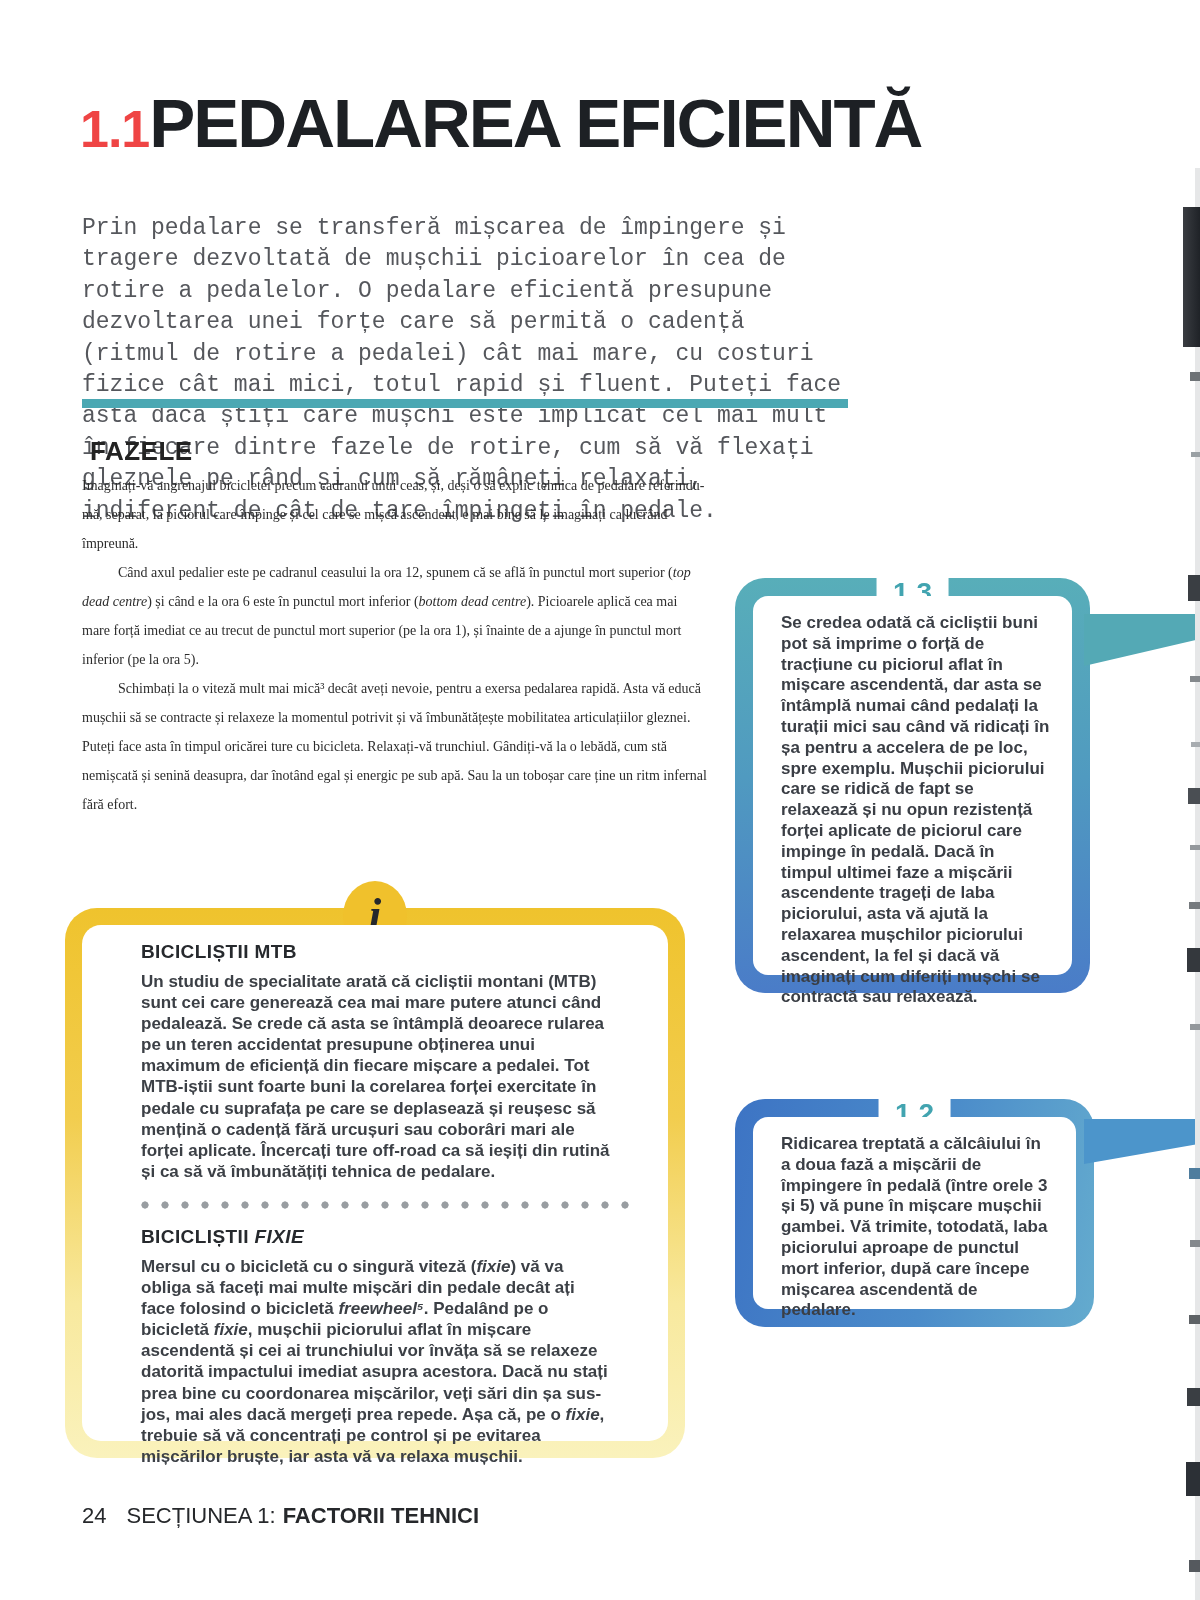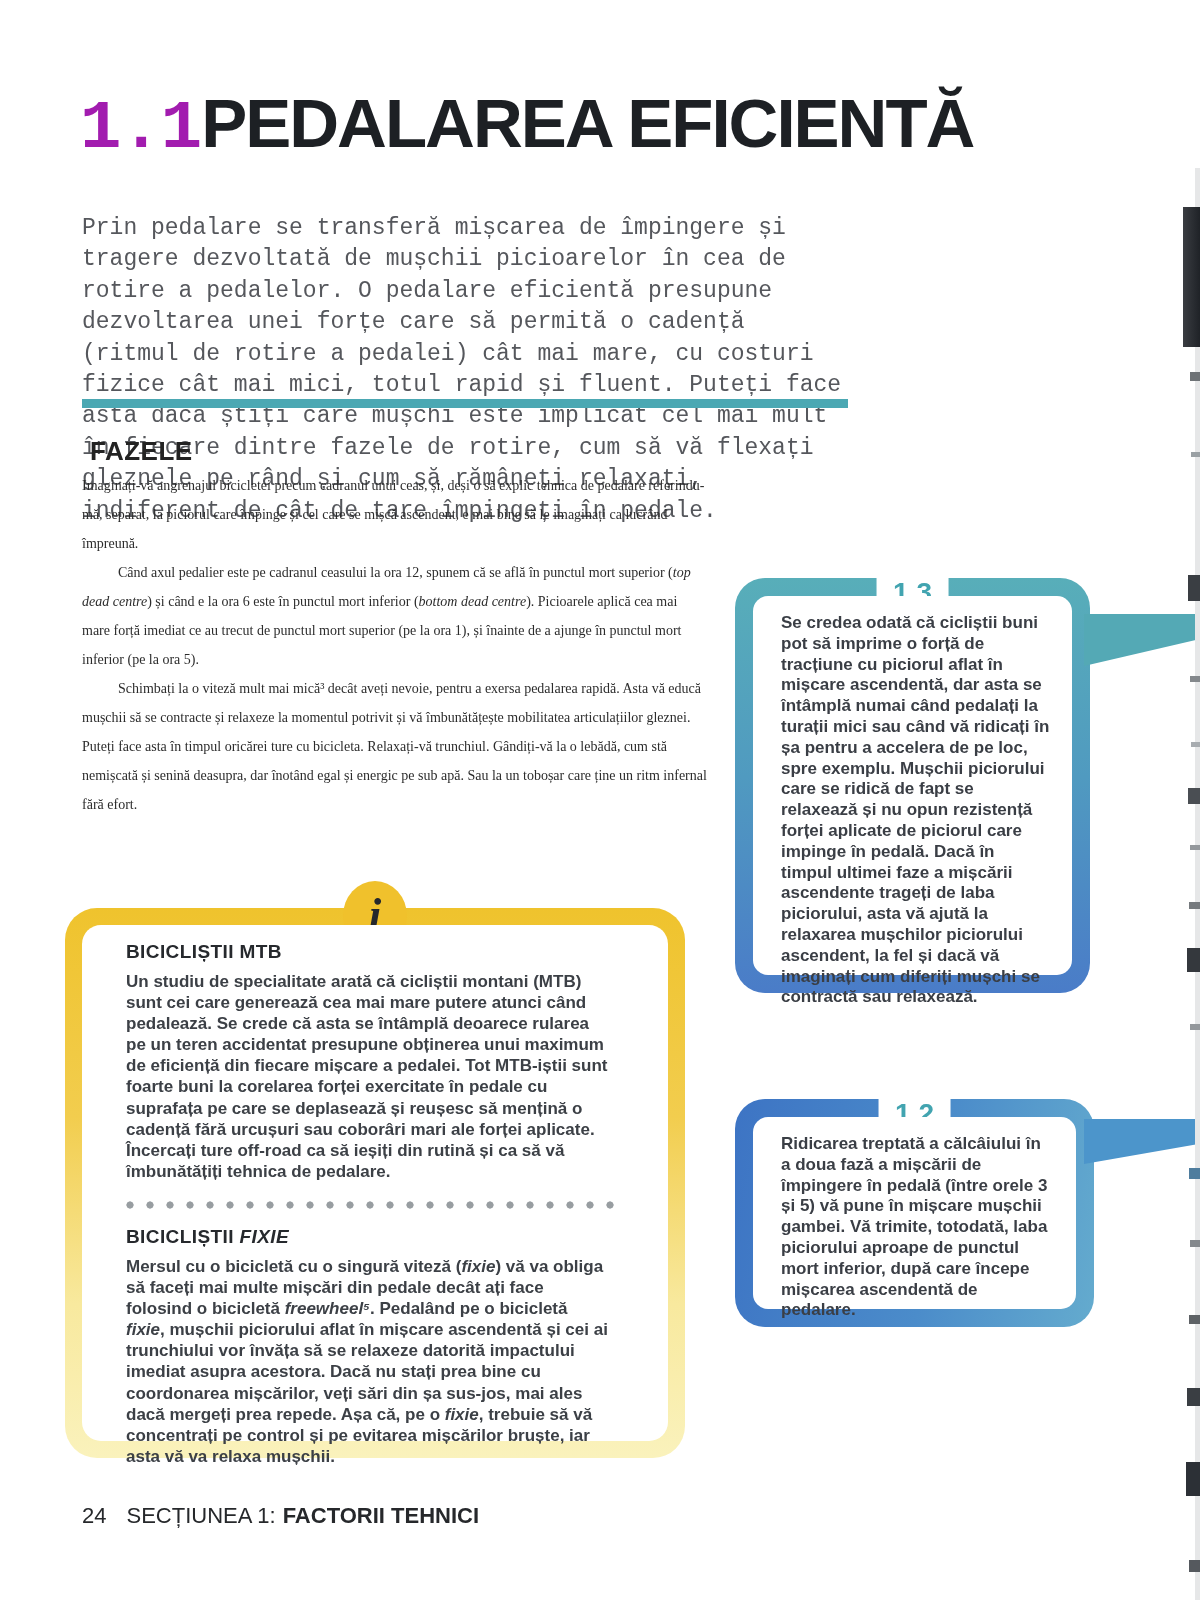--- a/index.html
+++ b/index.html
@@ -13,7 +13,7 @@
 
   
   .title-row{left:80px;top:84px;white-space:nowrap;display:flex;align-items:baseline;}
-  .title-num{color:#a21caf;font-size:69px;font-weight:700;letter-spacing:-1px;font-family:Liberation Mono, monospace;}
+  .title-num{color:#ef4444;font-size:52px;font-weight:700;letter-spacing:-1px;}
   .title-text{color:#1d2024;font-size:69px;font-weight:700;letter-spacing:-2px;}
 
   

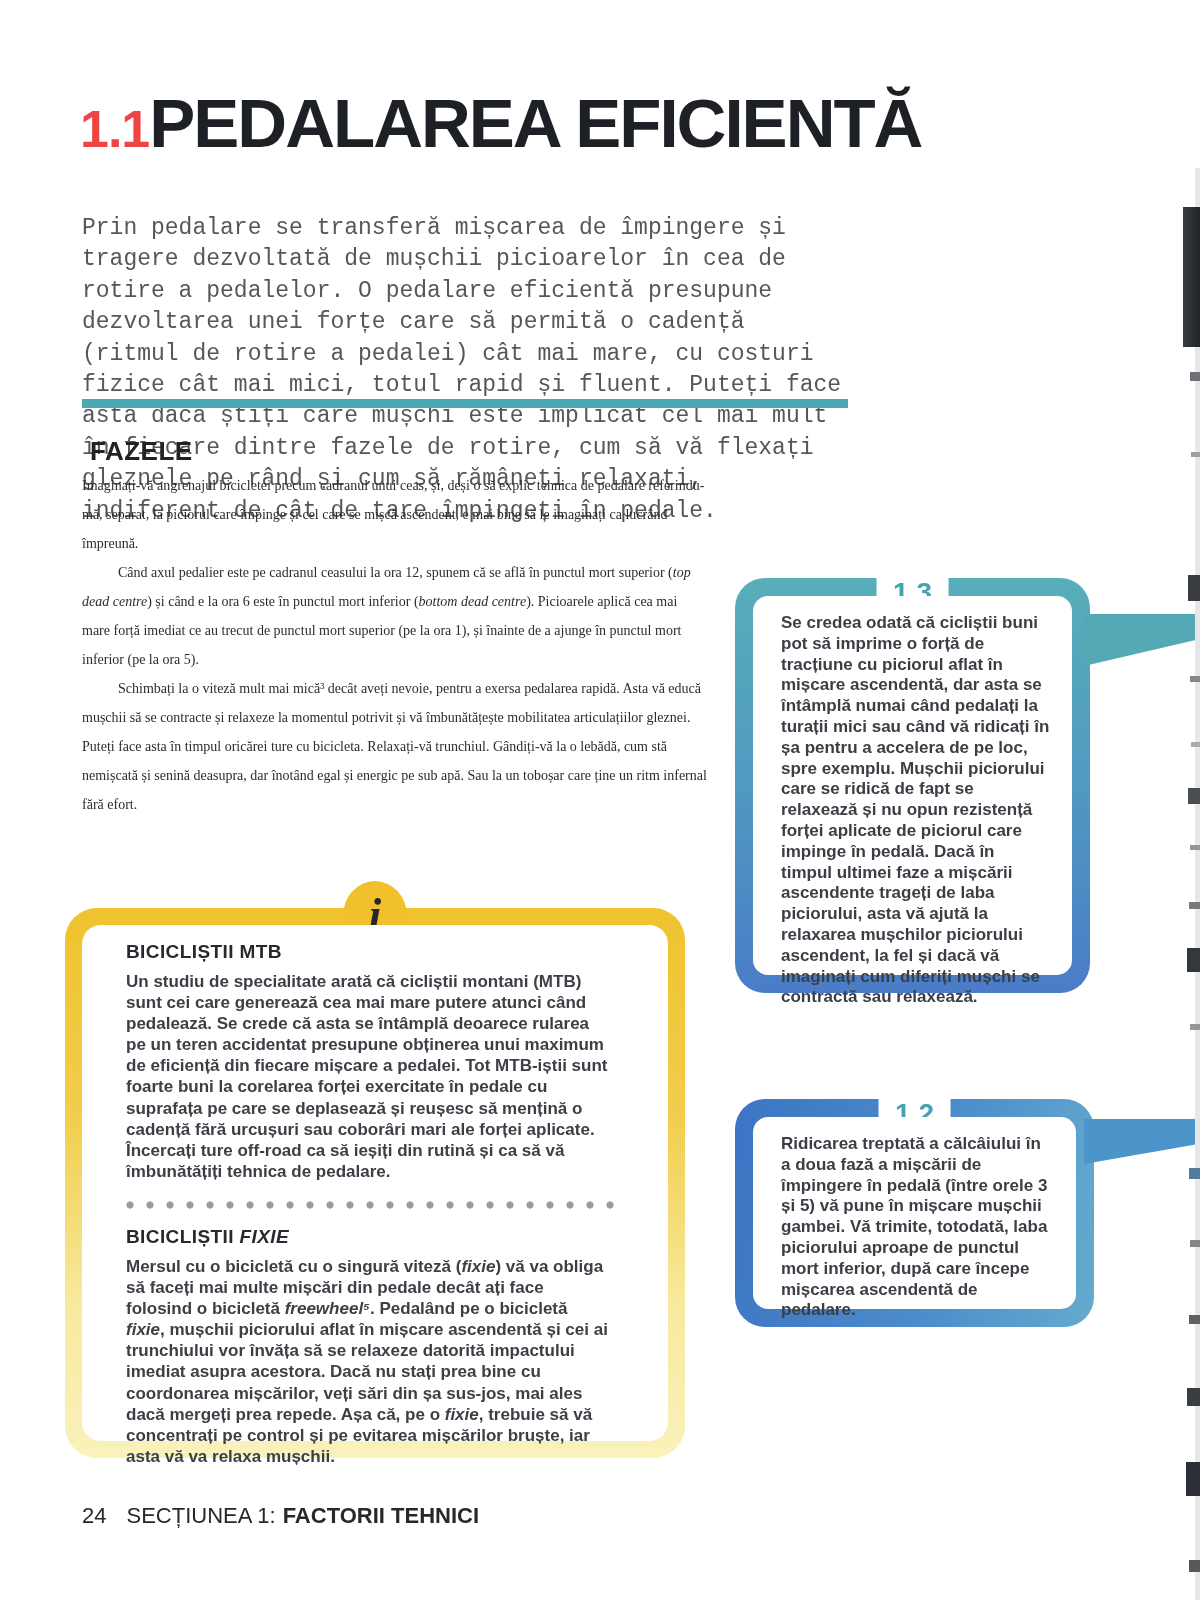--- a/index.html
+++ b/index.html
@@ -48,7 +48,7 @@
   .infobox{left:65px;top:908px;width:620px;height:550px;border-radius:32px;
     background:linear-gradient(180deg,#efc32d 0%,#f2cd4e 38%,#f8e99e 72%,#faf2bc 100%);}
   .infobox .inner{position:absolute;inset:17px;background:#fff;border-radius:19px;
-    padding:16px 58px 0 44px;box-sizing:border-box;}
+    padding:16px 58px 0 59px;box-sizing:border-box;}
   .icircle{position:absolute;left:50%;transform:translateX(-50%);top:-27px;width:64px;height:70px;
     border-radius:50%;background:#f0c12c;display:flex;align-items:center;justify-content:center;}
   .iglyph{font-family:"Liberation Serif", serif;font-style:italic;font-weight:700;

